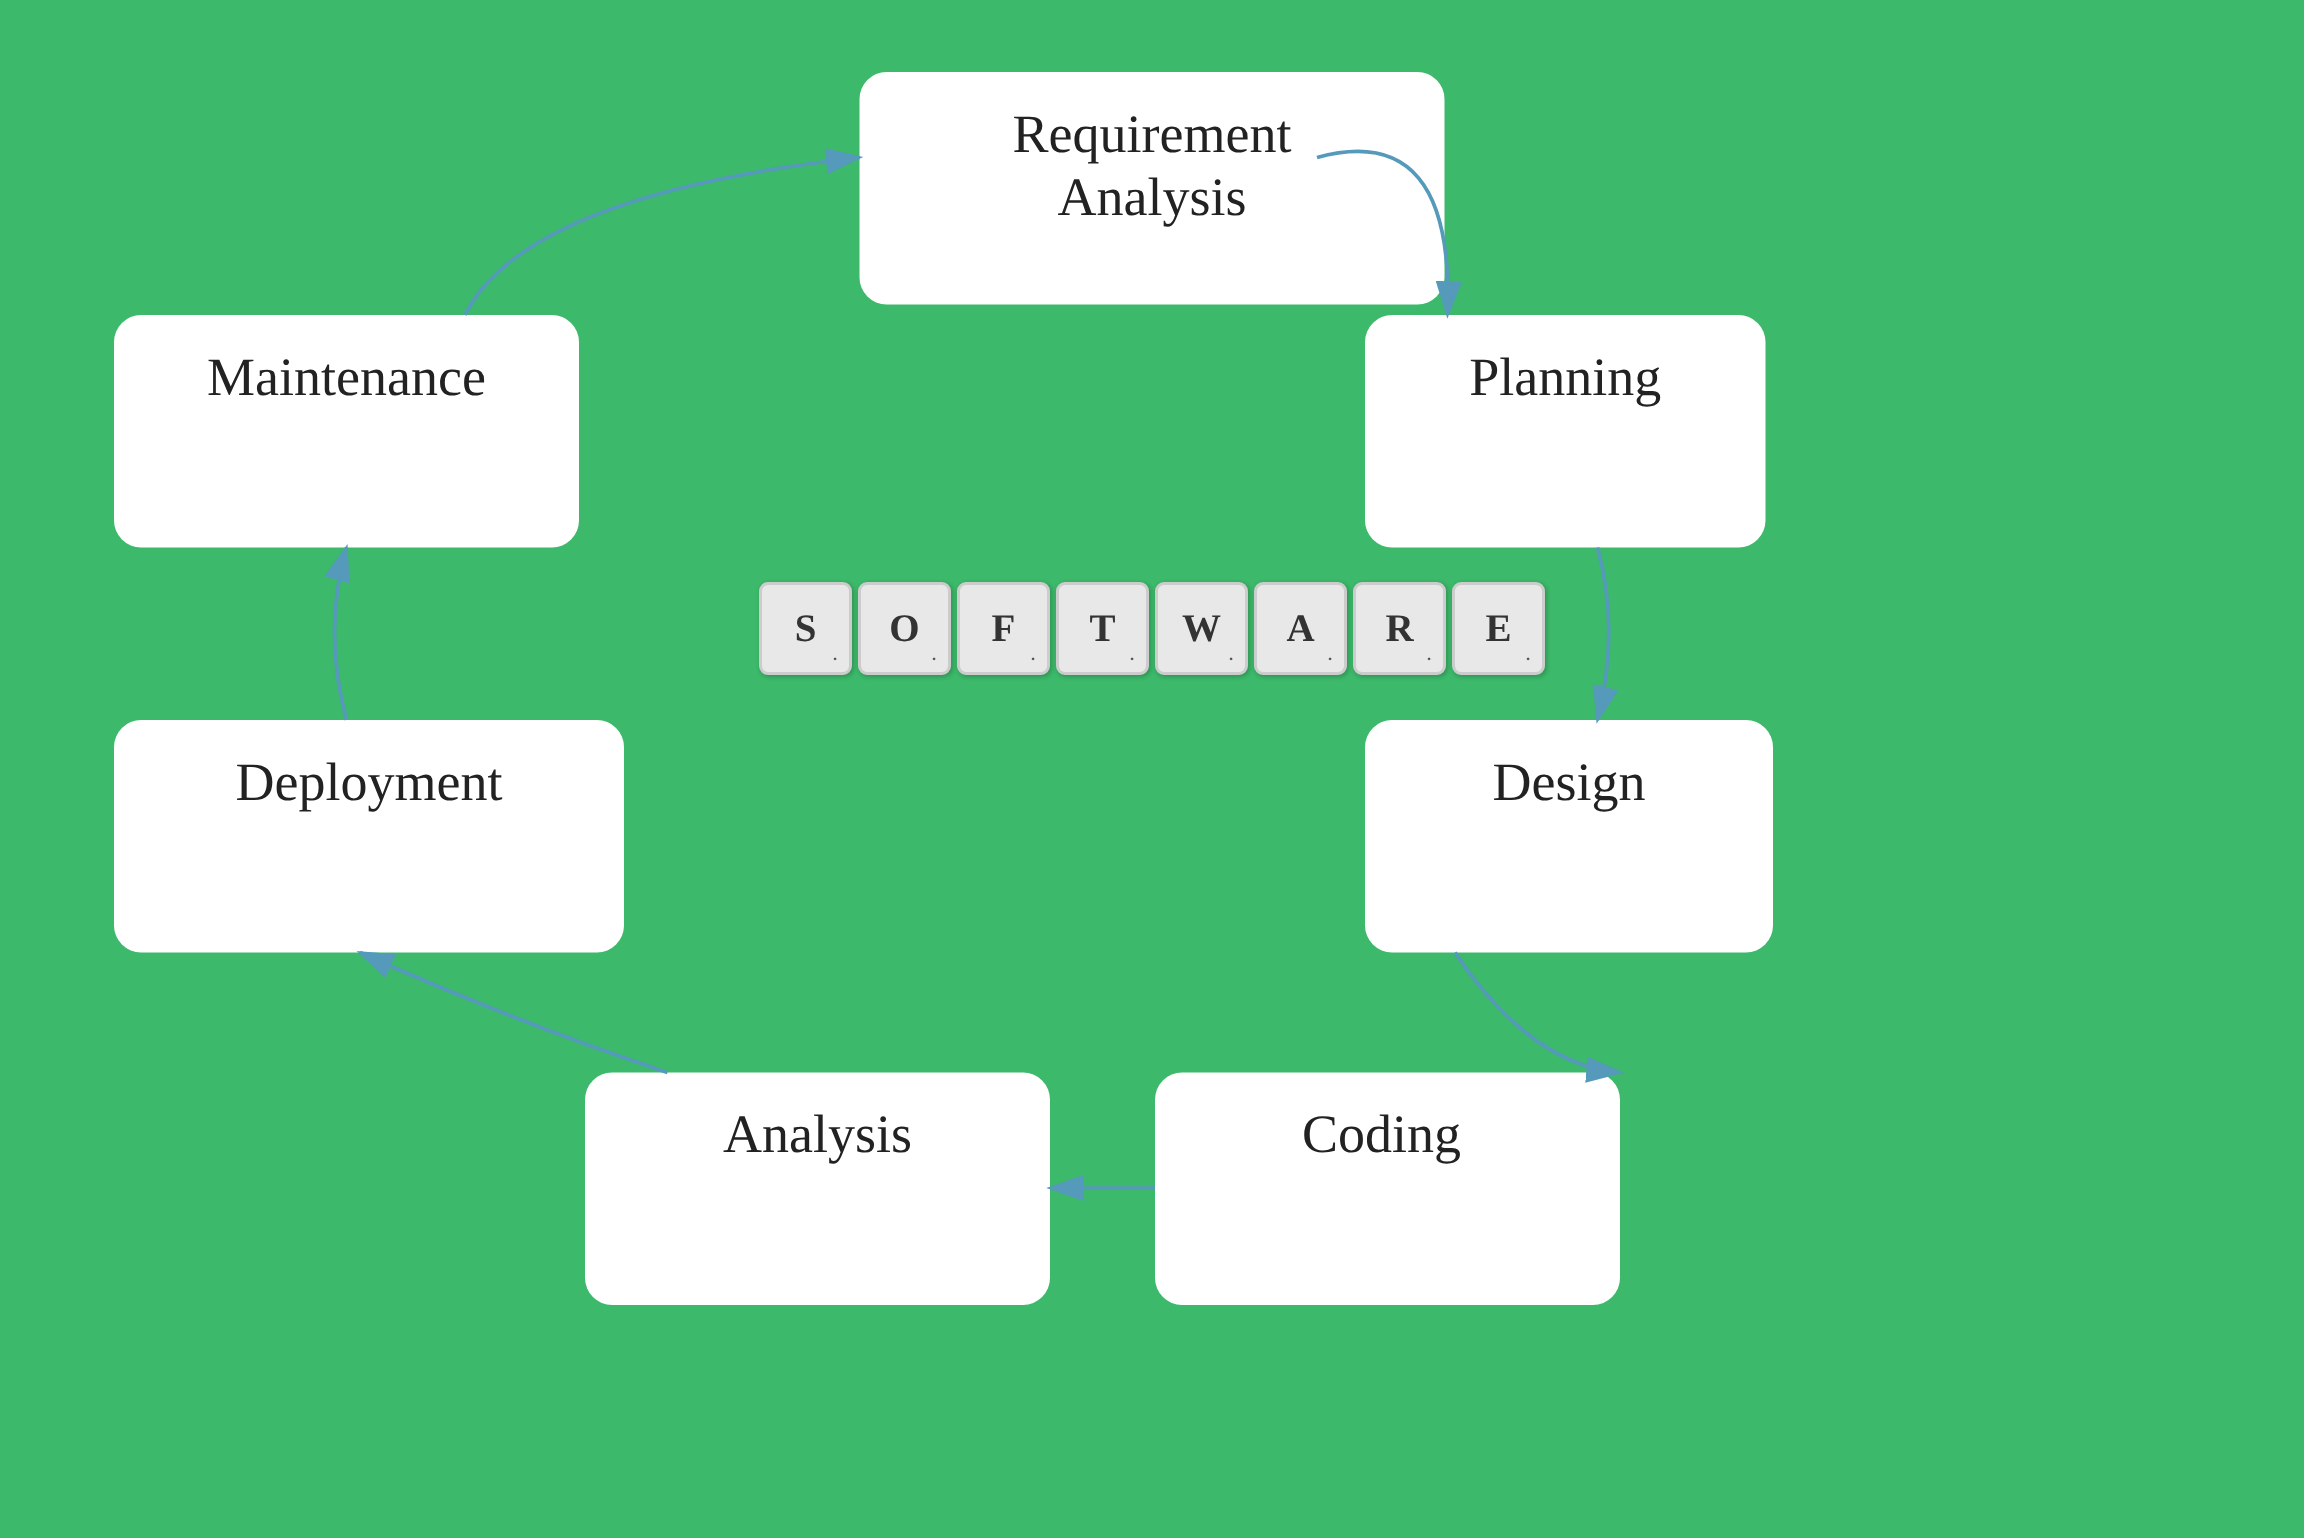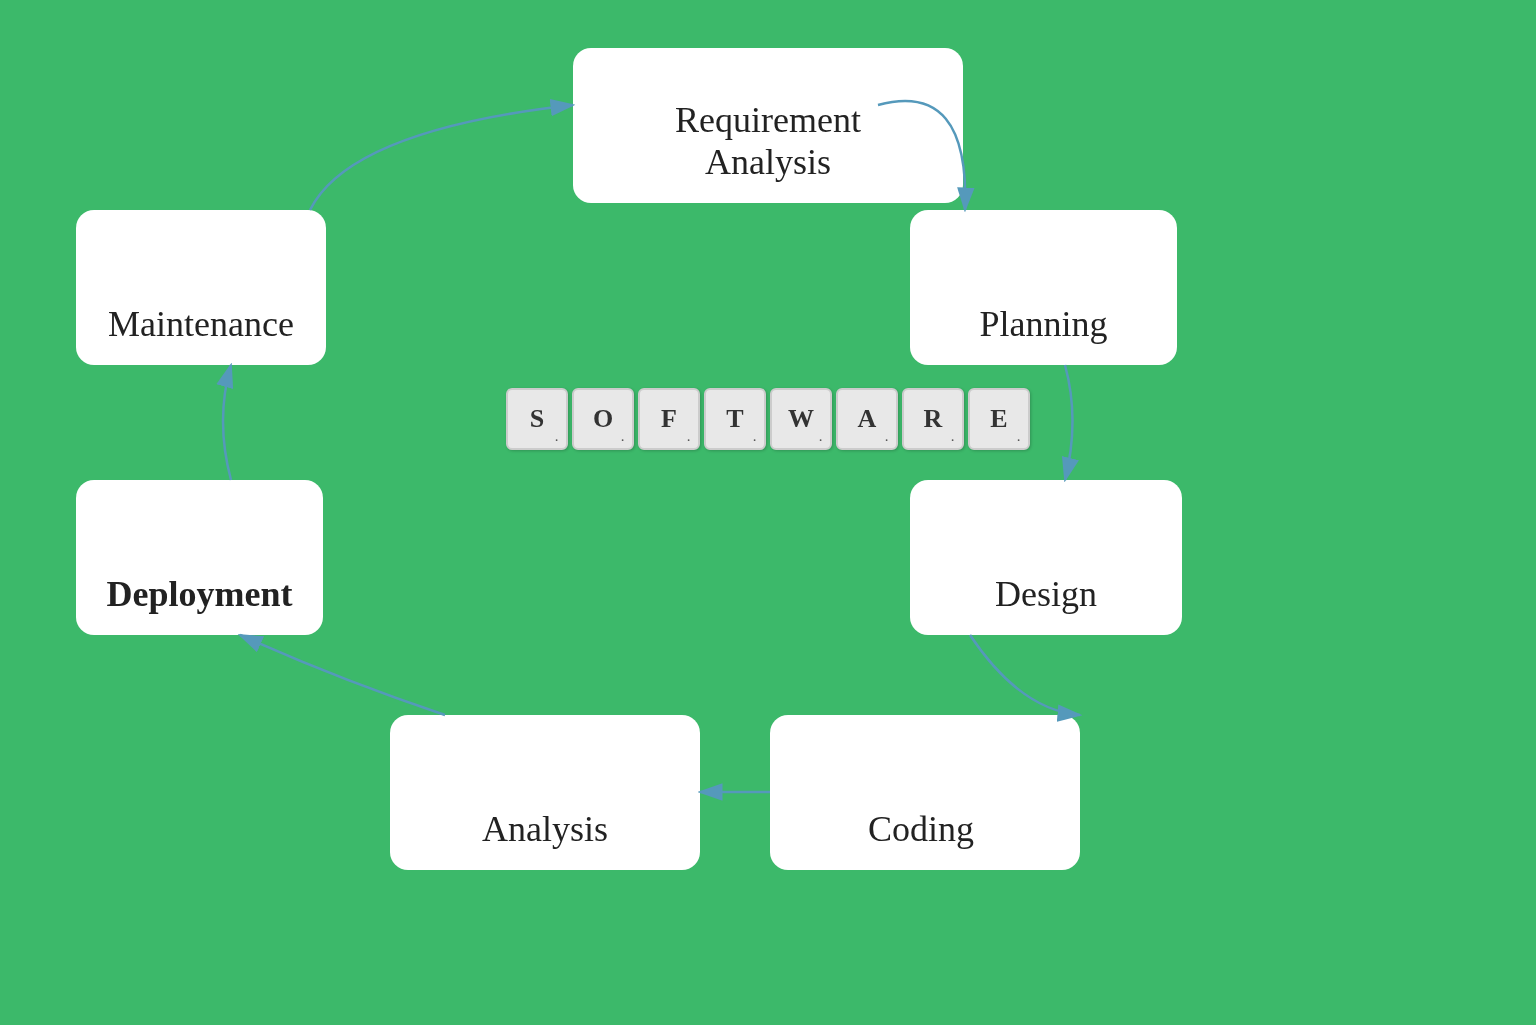--- a/index.html
+++ b/index.html
@@ -18,7 +18,7 @@
       background: white;
       border-radius: 18px;
       display: flex;
-      align-items: flex-end;
+      align-items: flex-start;
       justify-content: center;
       text-align: center;
       font-size: 36px;

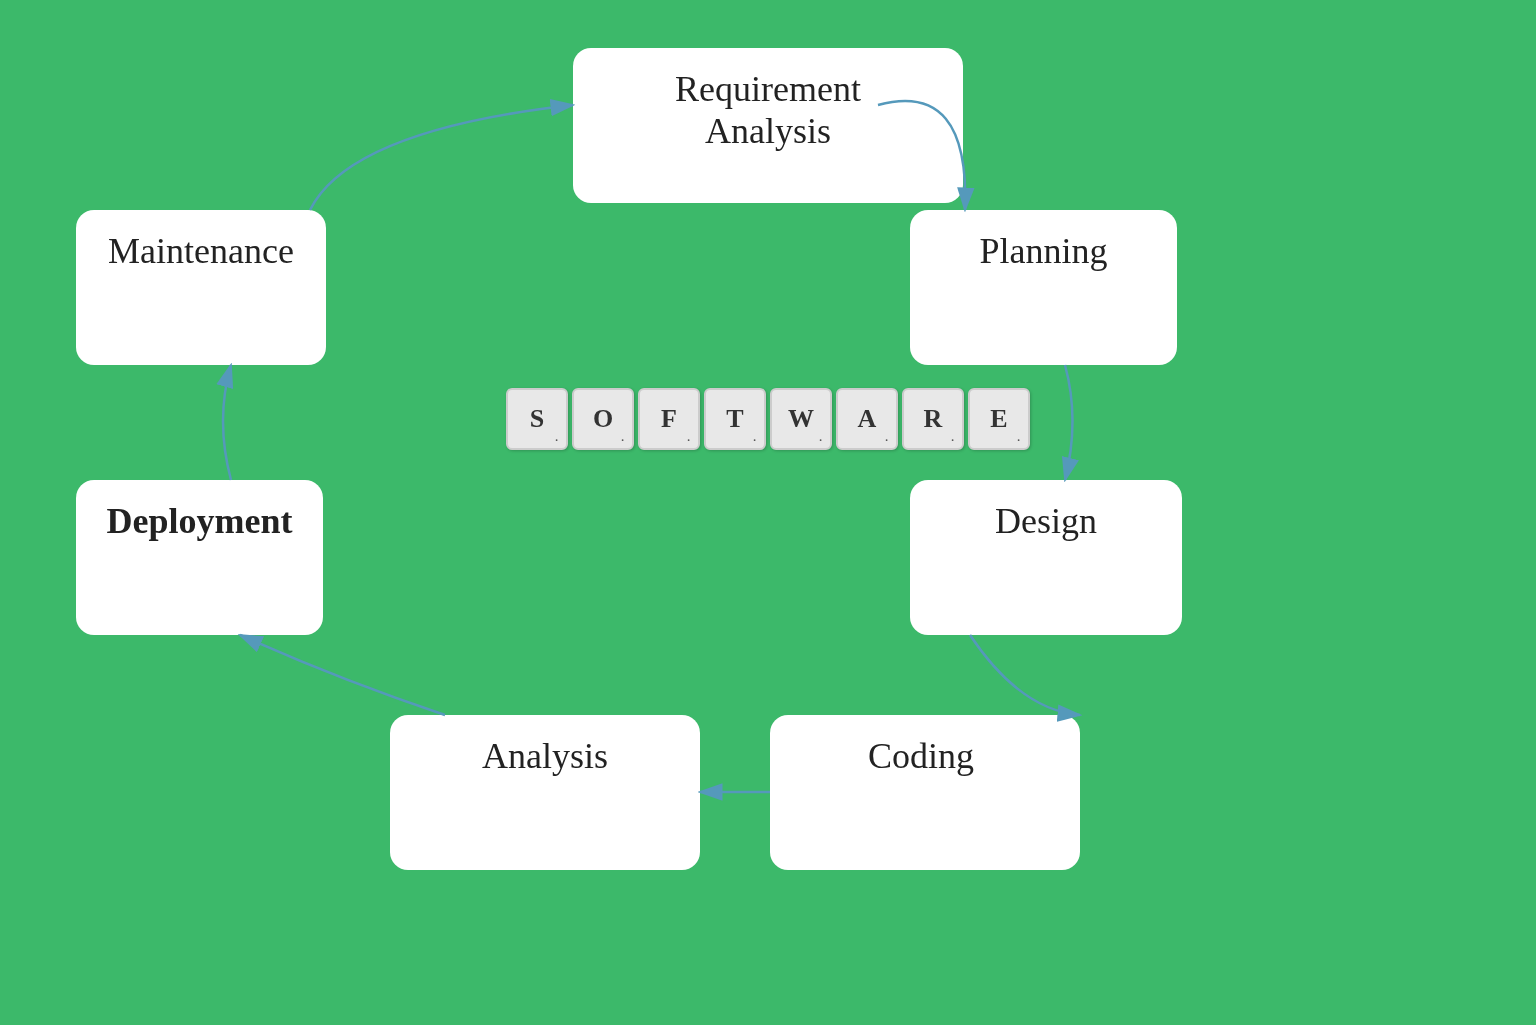--- a/index.html
+++ b/index.html
@@ -72,7 +72,7 @@
     }
 
     #box-maintenance {
-      width: 250px;
+      width: 310px;
       height: 155px;
       top: 210px;
       left: 76px;

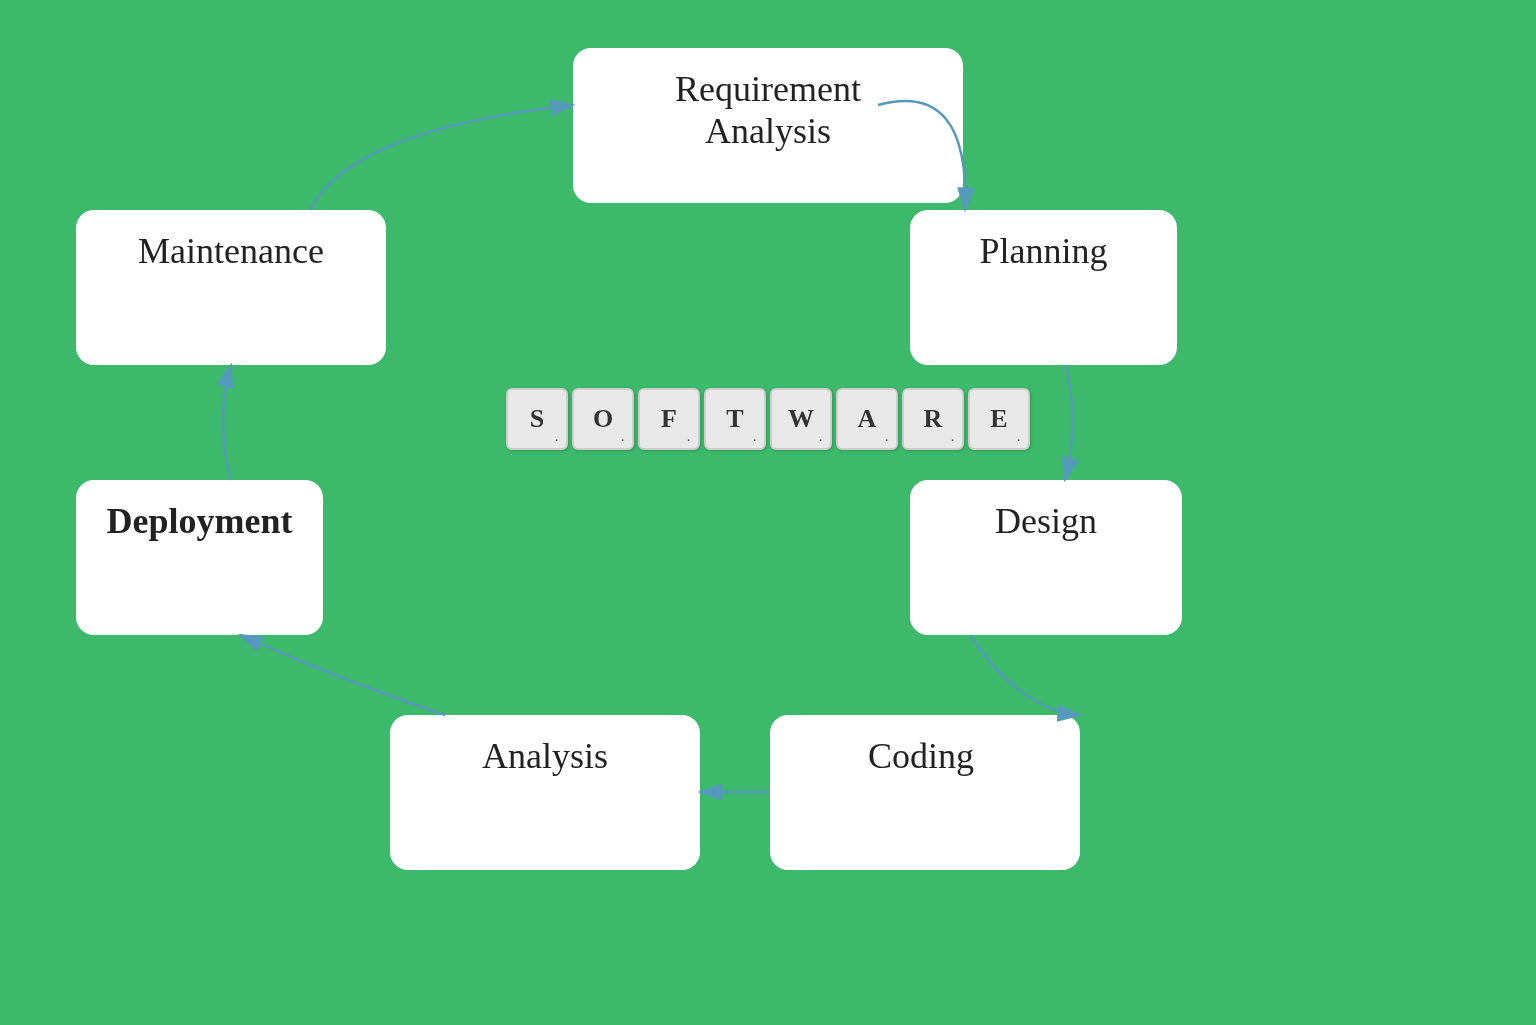--- a/index.html
+++ b/index.html
@@ -64,11 +64,10 @@
     }
 
     #box-deployment {
-      width: 247px;
+      width: 340px;
       height: 155px;
       top: 480px;
       left: 76px;
-      font-weight: bold;
     }
 
     #box-maintenance {

